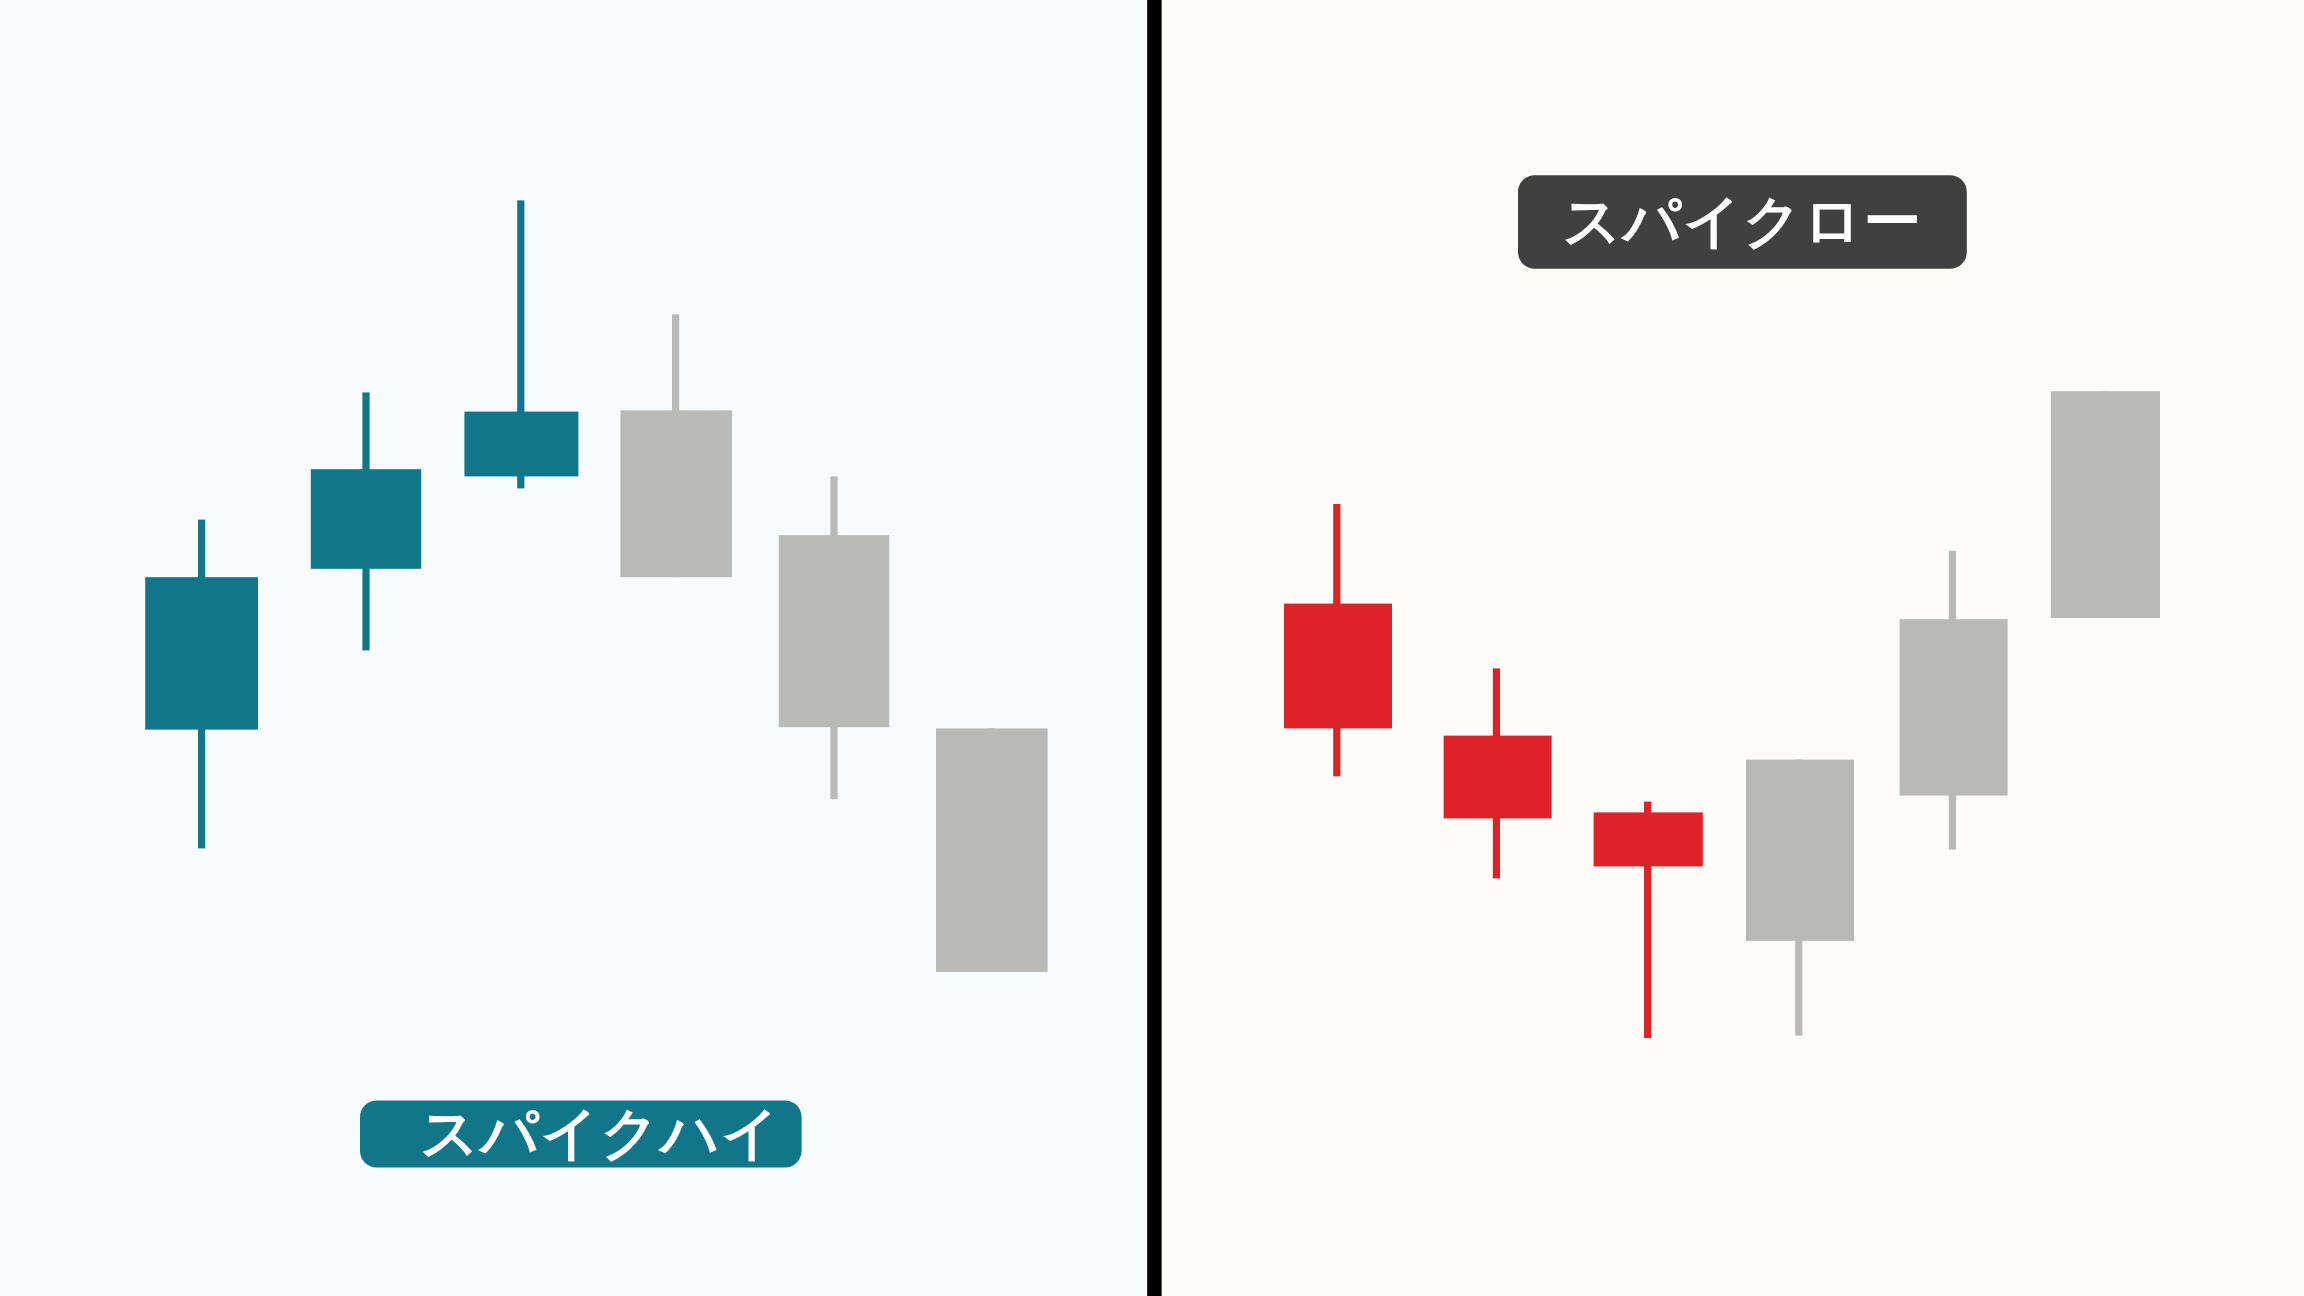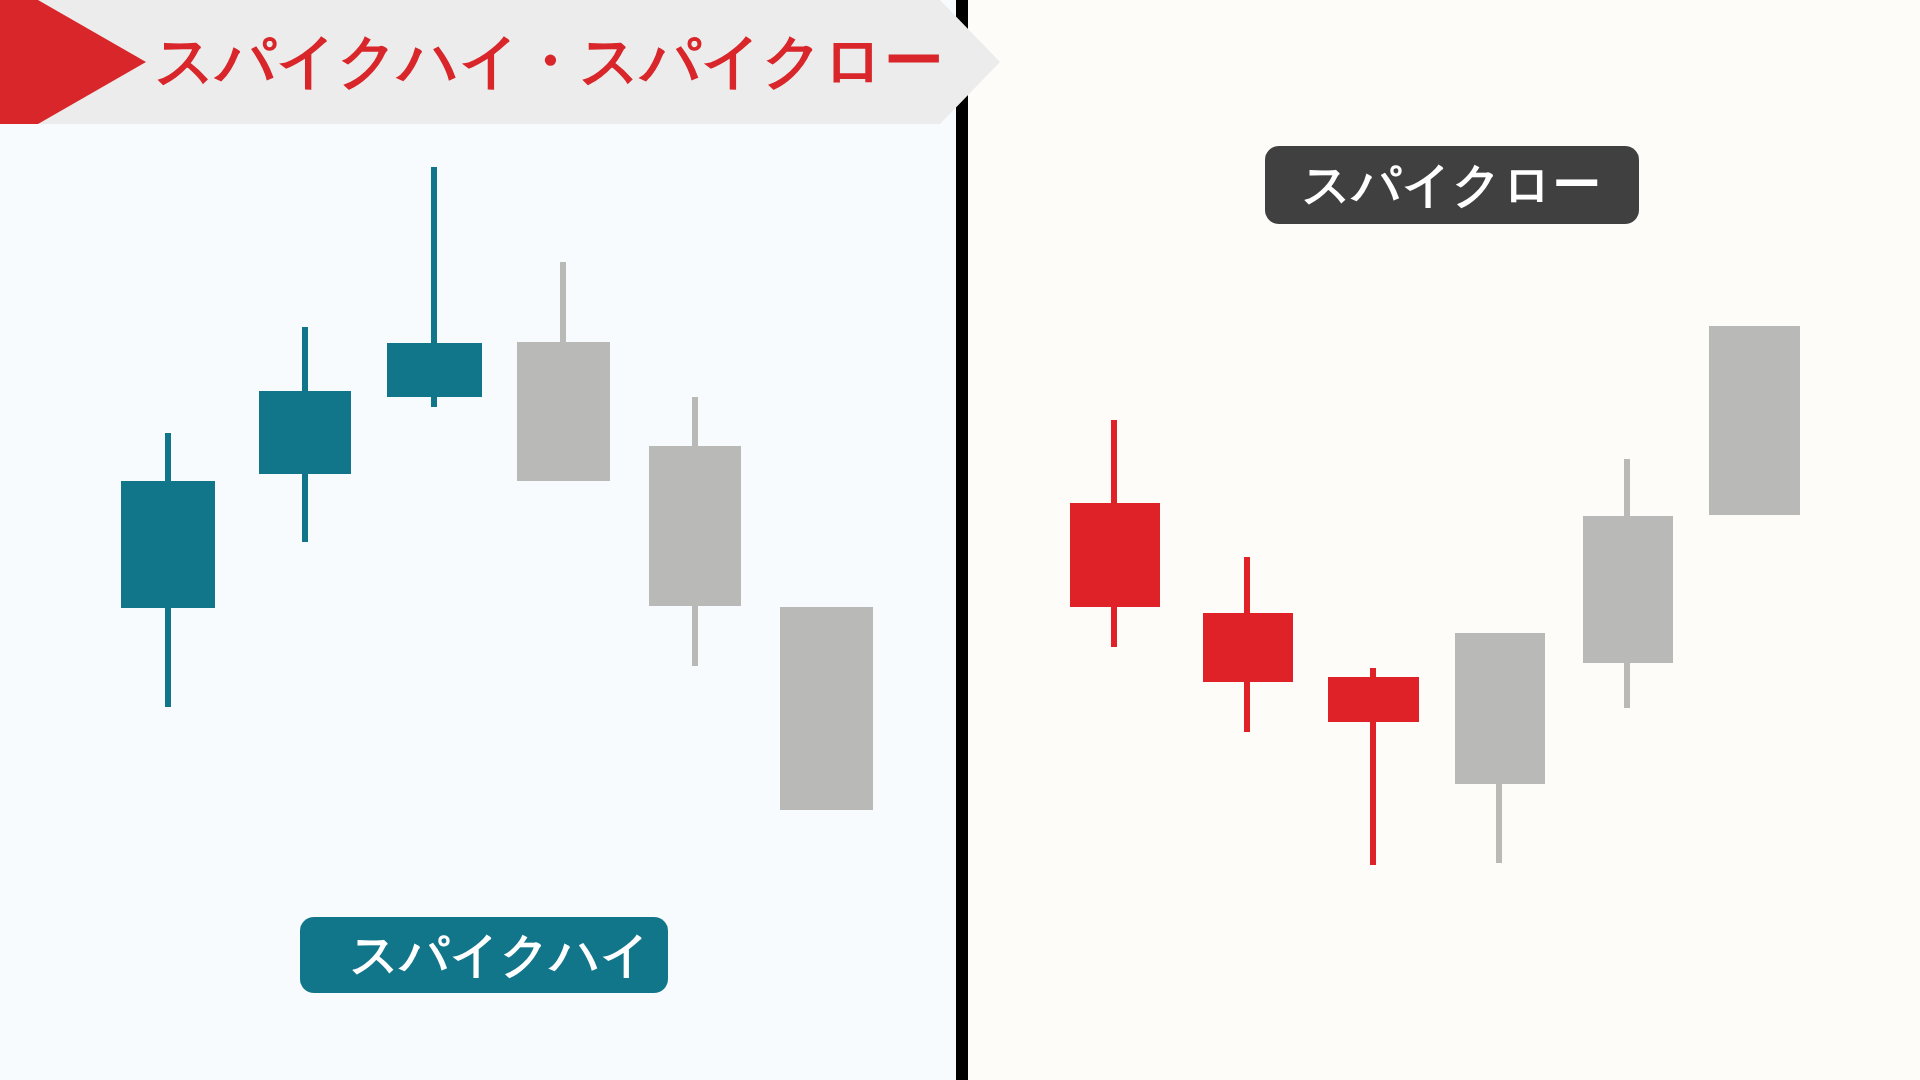--- a/index.html
+++ b/index.html
@@ -207,11 +207,6 @@
 
   <div id="panel-divider"></div>
 
-  <div id="header-ribbon">
-    <div id="ribbon-band"></div>
-    <div id="ribbon-arrow"></div>
-    <div id="ribbon-title">スパイクハイ・スパイクロー</div>
-  </div>
 
 </div>
 

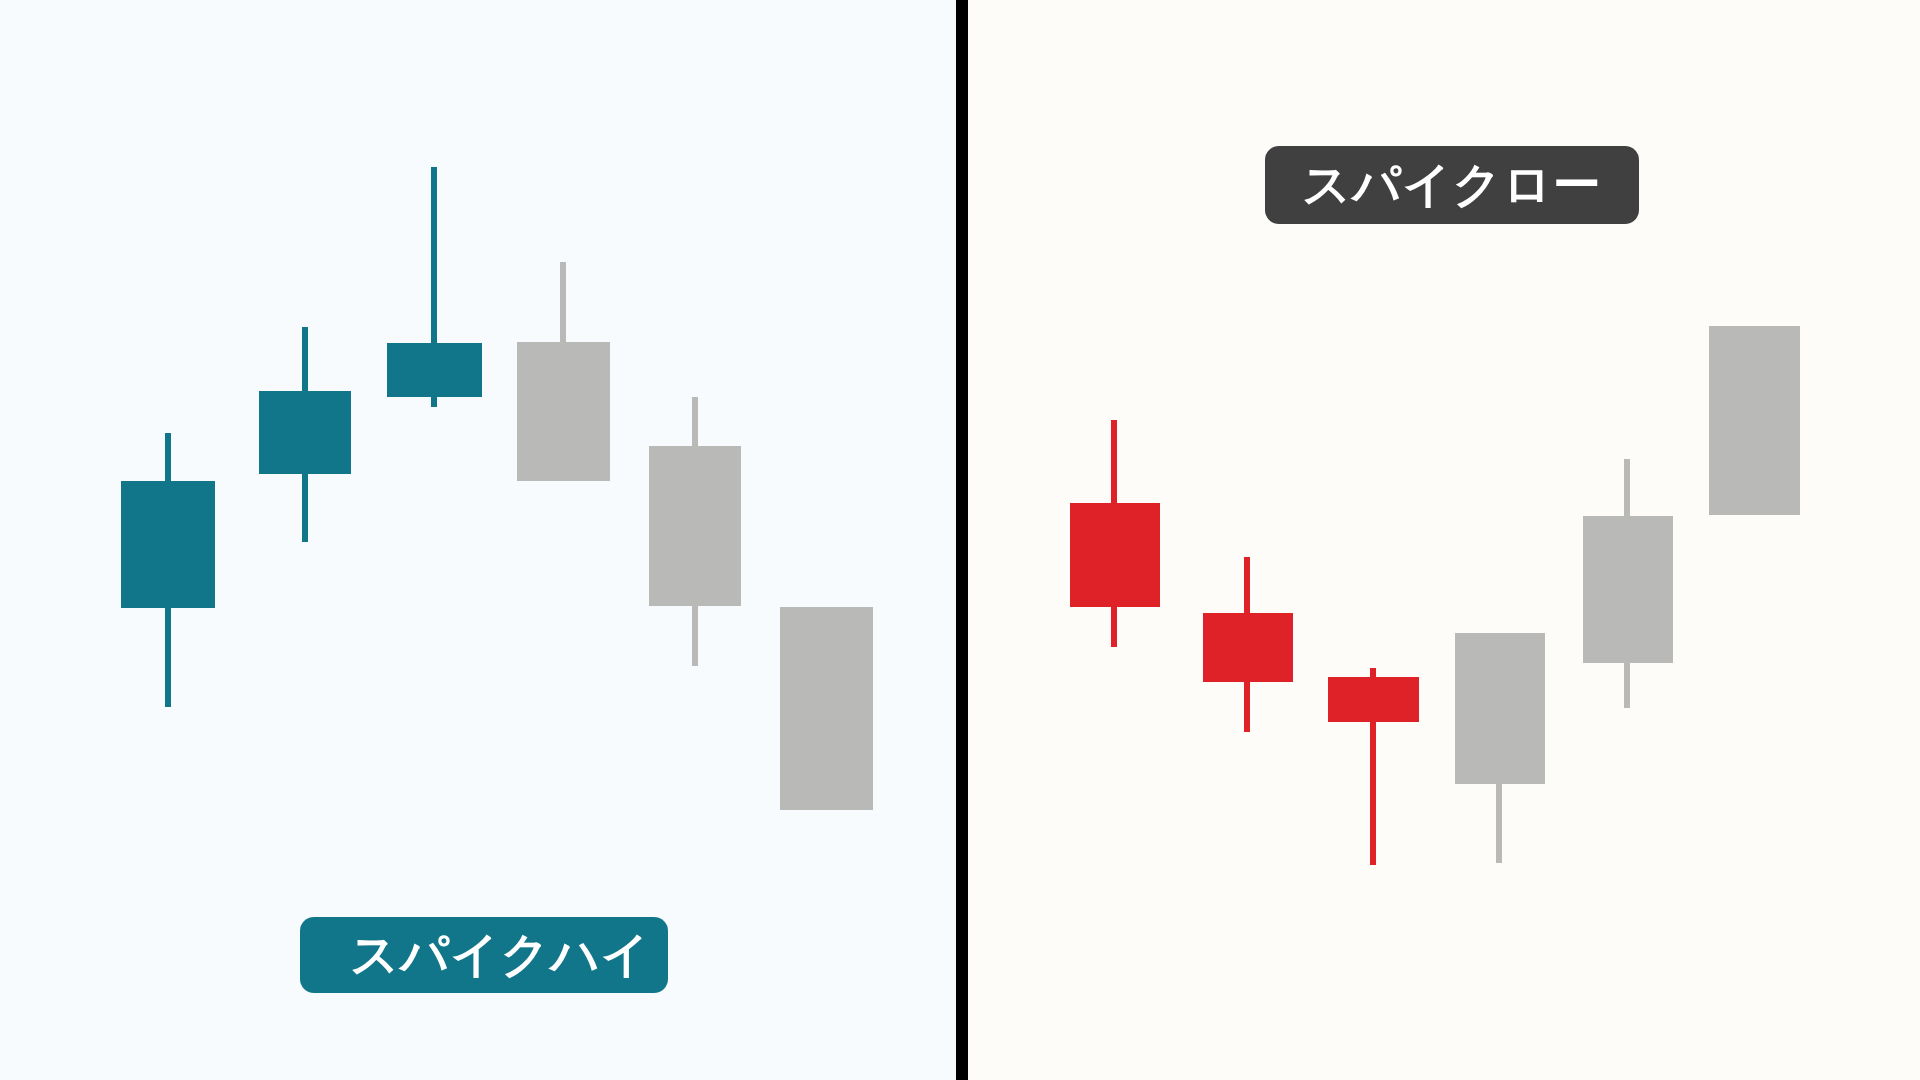--- a/index.html
+++ b/index.html
@@ -123,7 +123,7 @@
     left: 300px;
     top: 917px;
     width: 368px;
-    height: 76px;
+    height: 56px;
     background: #11768a;
     font-size: 48px;
     letter-spacing: 1px;

